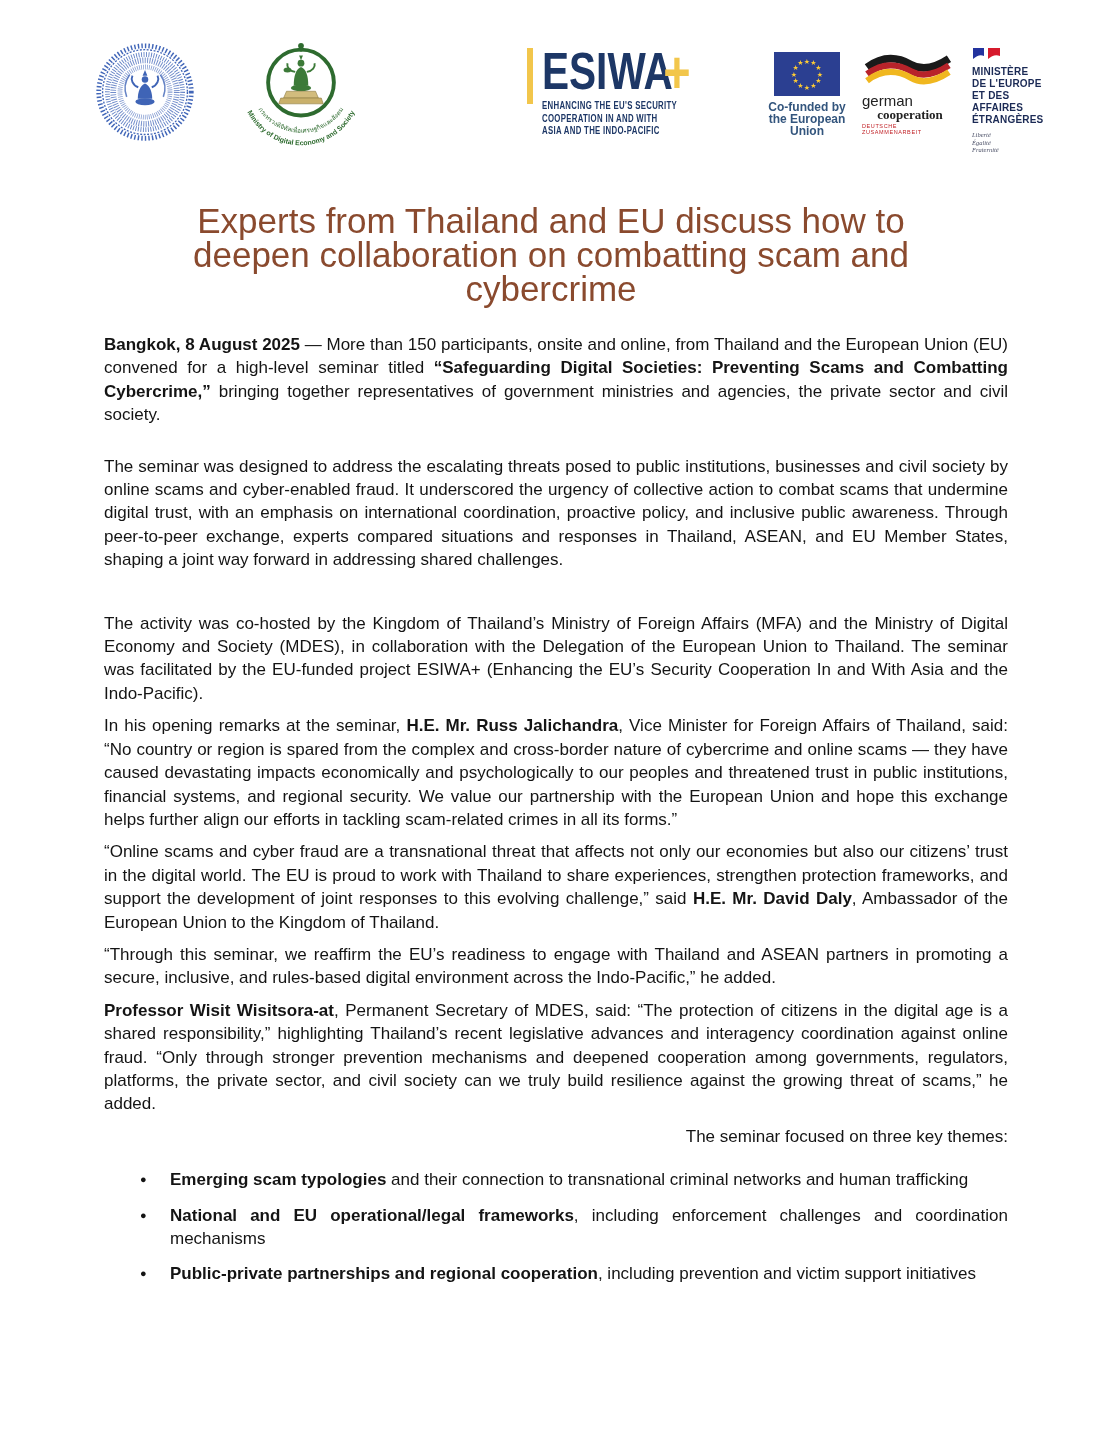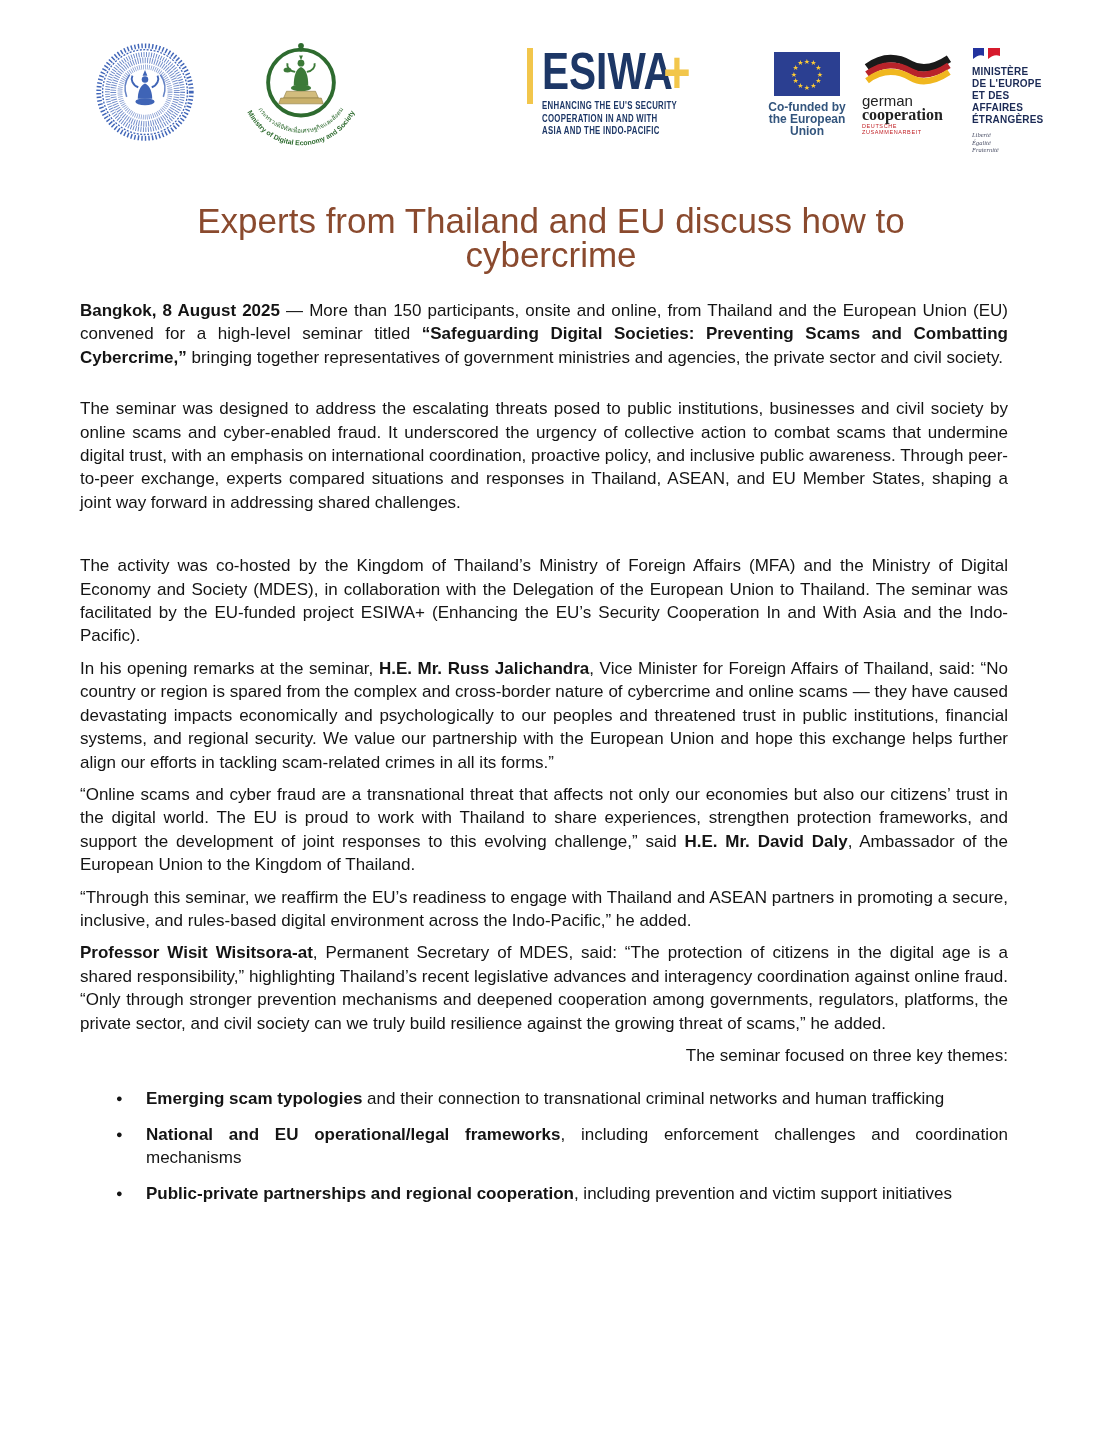--- a/index.html
+++ b/index.html
@@ -30,7 +30,7 @@
   .gc-logo{margin-left:12px;margin-top:16px;width:96px;}
   .gc-ribbon{width:92px;height:40px;display:block;}
   .gc-name{font-family:Liberation Sans, sans-serif;font-size:15px;line-height:14px;color:#222222;margin-top:0px;}
-  .gc-name2{font-family:"Liberation Serif",serif;font-size:16px;font-weight:700;line-height:13px;color:#222222;}
+  .gc-name2{font-family:"Liberation Serif",serif;font-size:13px;font-weight:700;line-height:13px;color:#222222;text-align:center;}
   .gc-sub{font-size:5.5px;color:#c02126;letter-spacing:.6px;margin-top:2px;}
   
   .fr-logo{margin-left:14px;margin-top:8px;width:78px;}

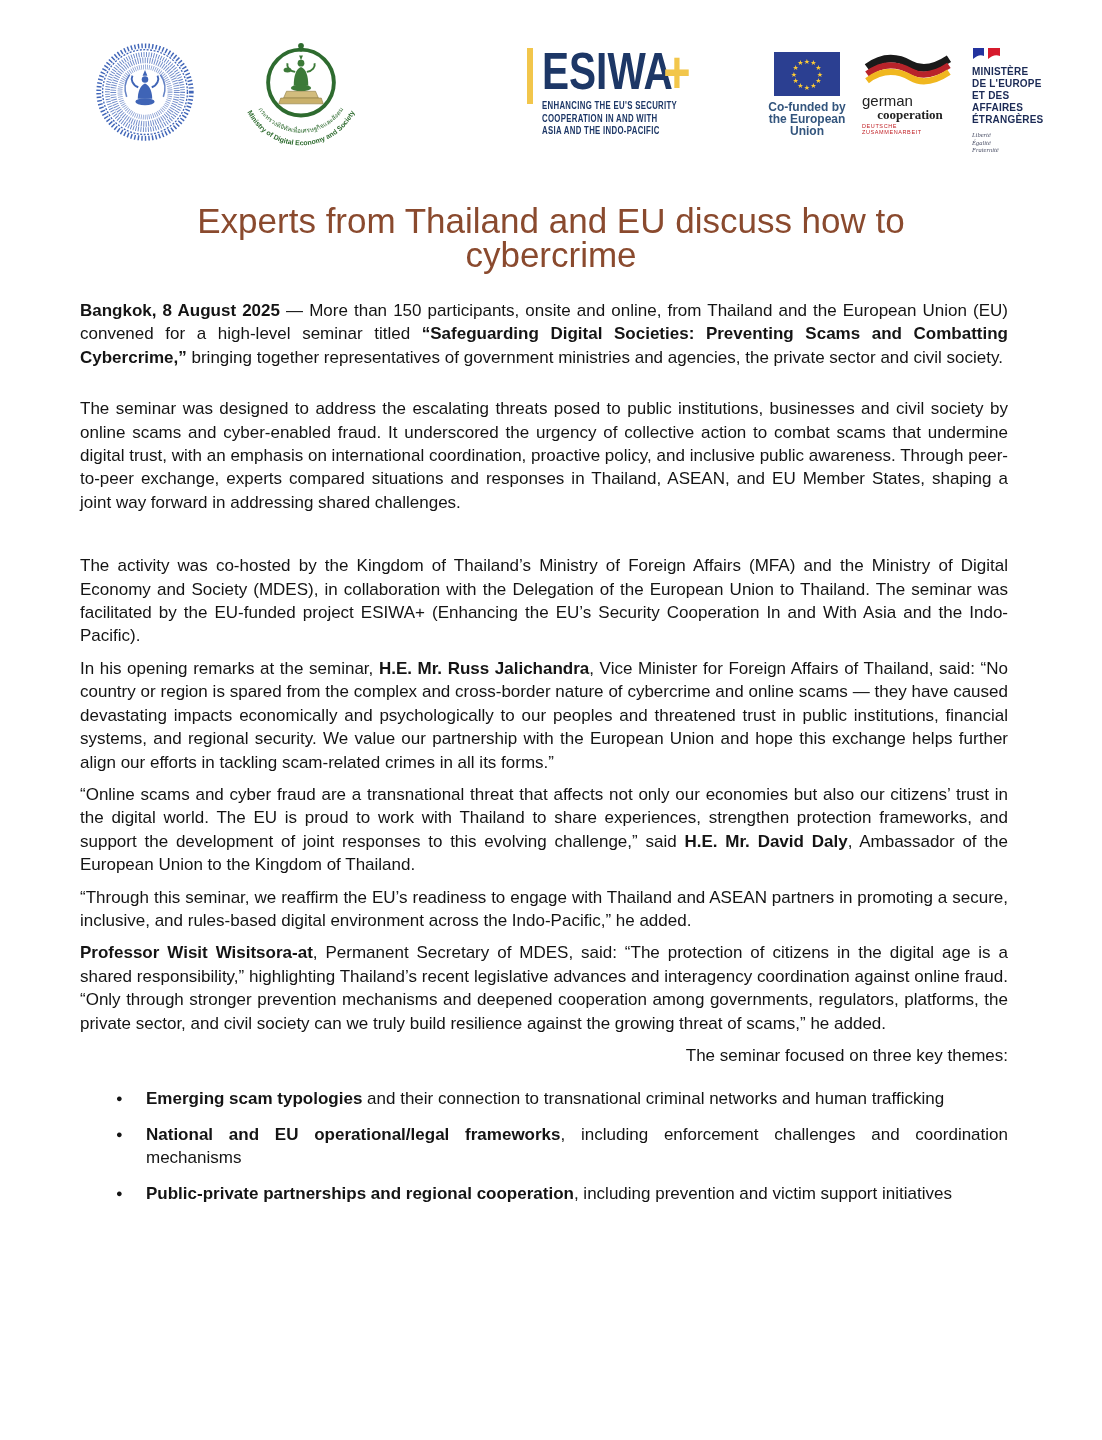--- a/index.html
+++ b/index.html
@@ -171,6 +171,7 @@
 
   <h1 class="title">
     <div>Experts from Thailand and EU discuss how to</div>
+    <div>deepen collaboration on combatting scam and</div>
     <div>cybercrime</div>
   </h1>
 

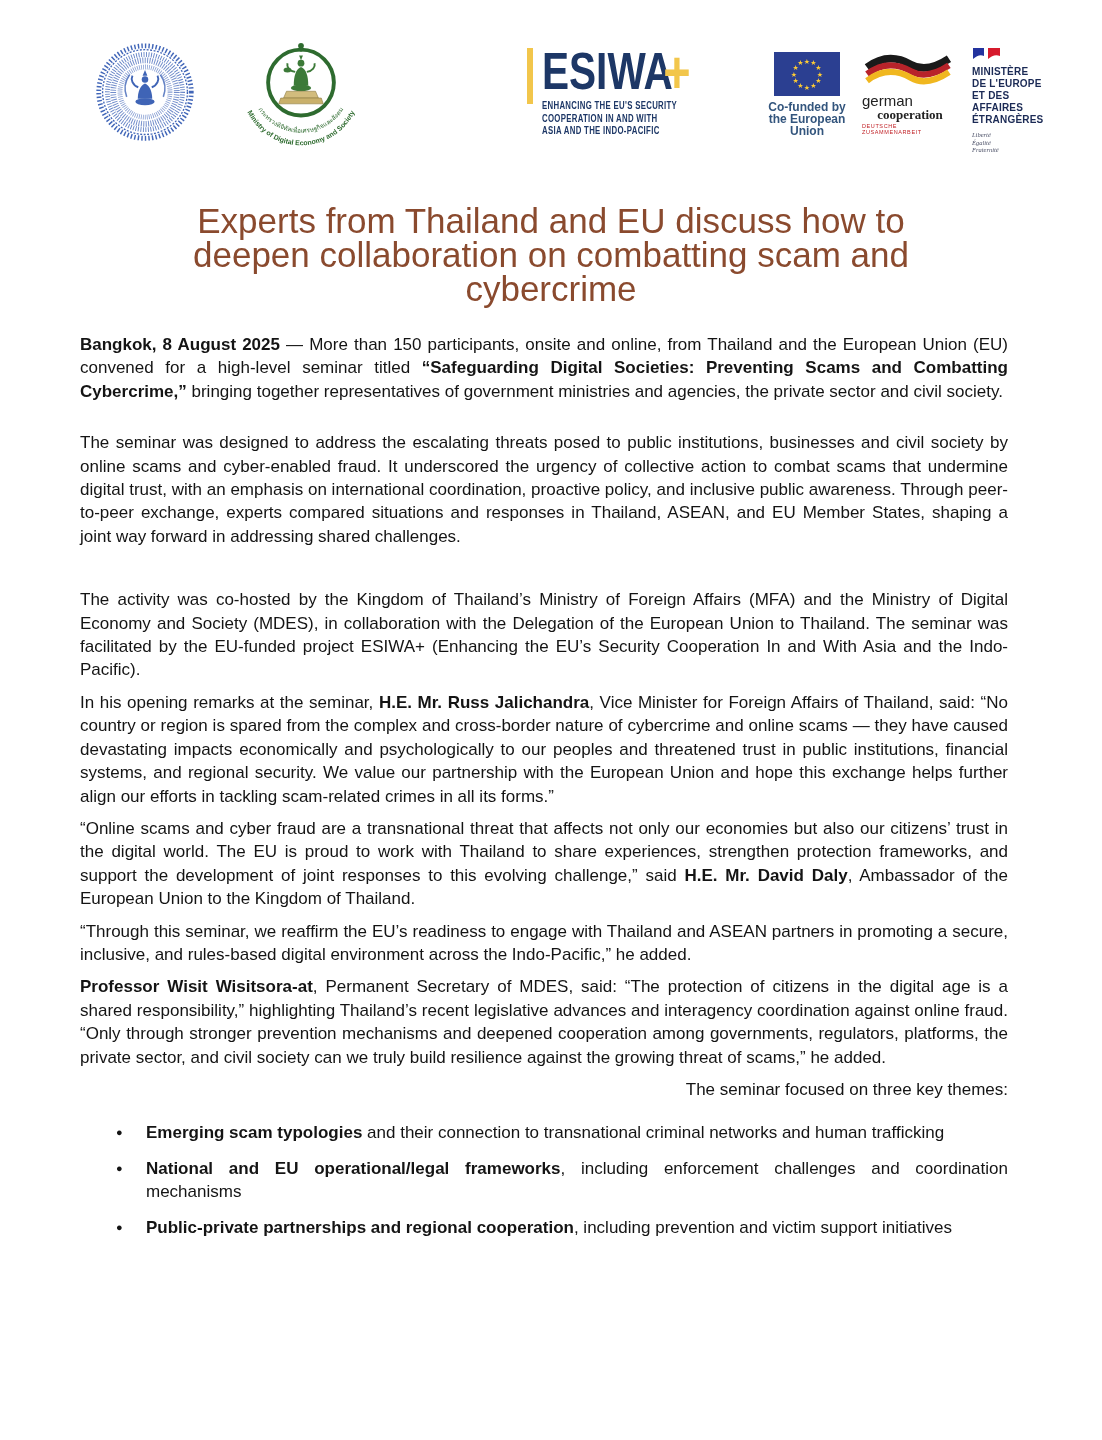--- a/index.html
+++ b/index.html
@@ -41,7 +41,7 @@
   .title{font-weight:400;font-size:35px;line-height:34px;color:#8a4a2e;
     text-align:center;margin:46px 0 0 0;}
   
-  .body{padding:27px 94px 0 80px;font-size:17px;line-height:23.4px;text-align:justify;}
+  .body{padding:27px 94px 0 104px;font-size:17px;line-height:23.4px;text-align:justify;}
   .para{margin:0 0 9px 0;}
   .para b{font-weight:700;}
   .p1{margin-bottom:28px;}

